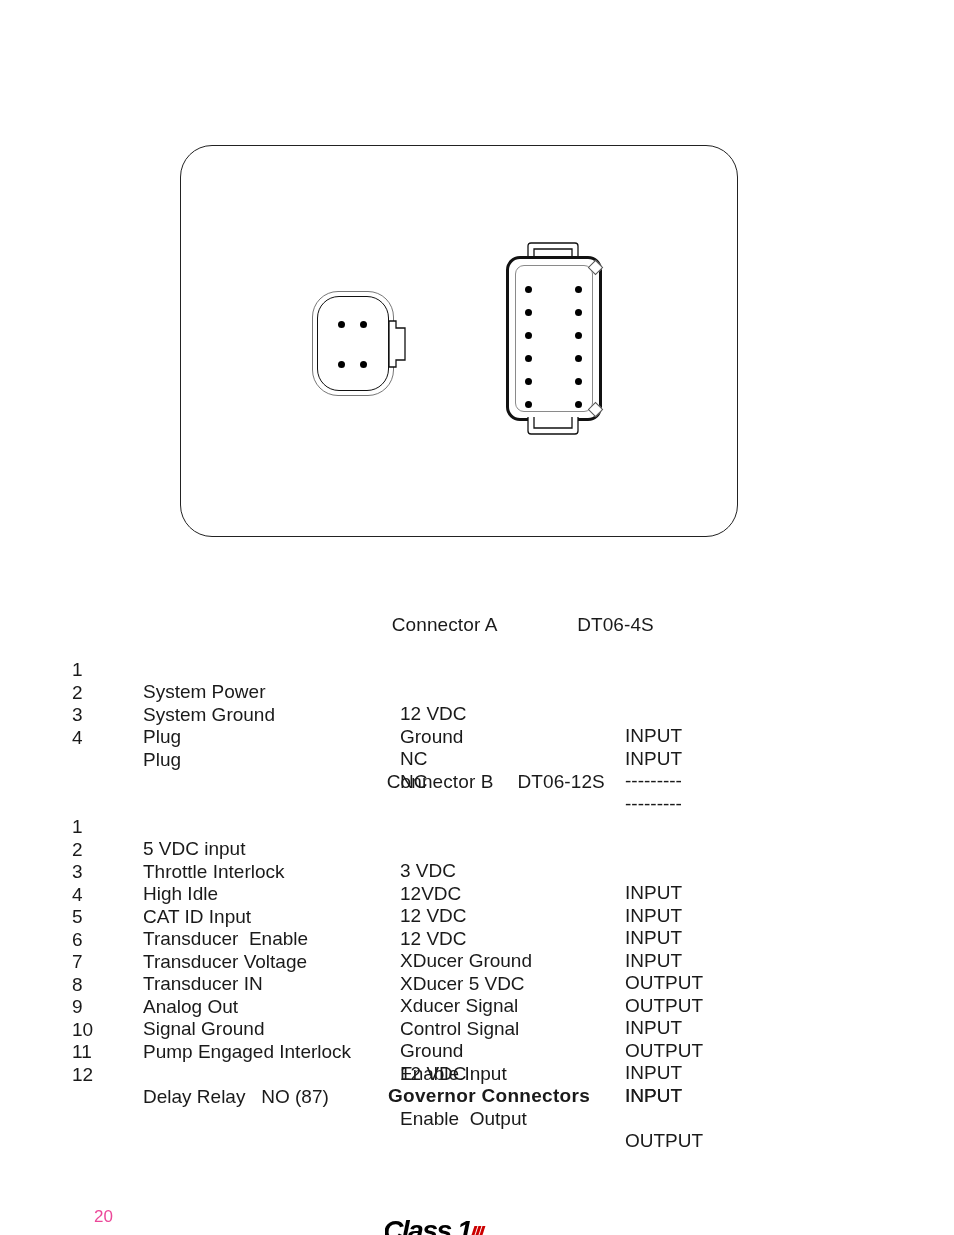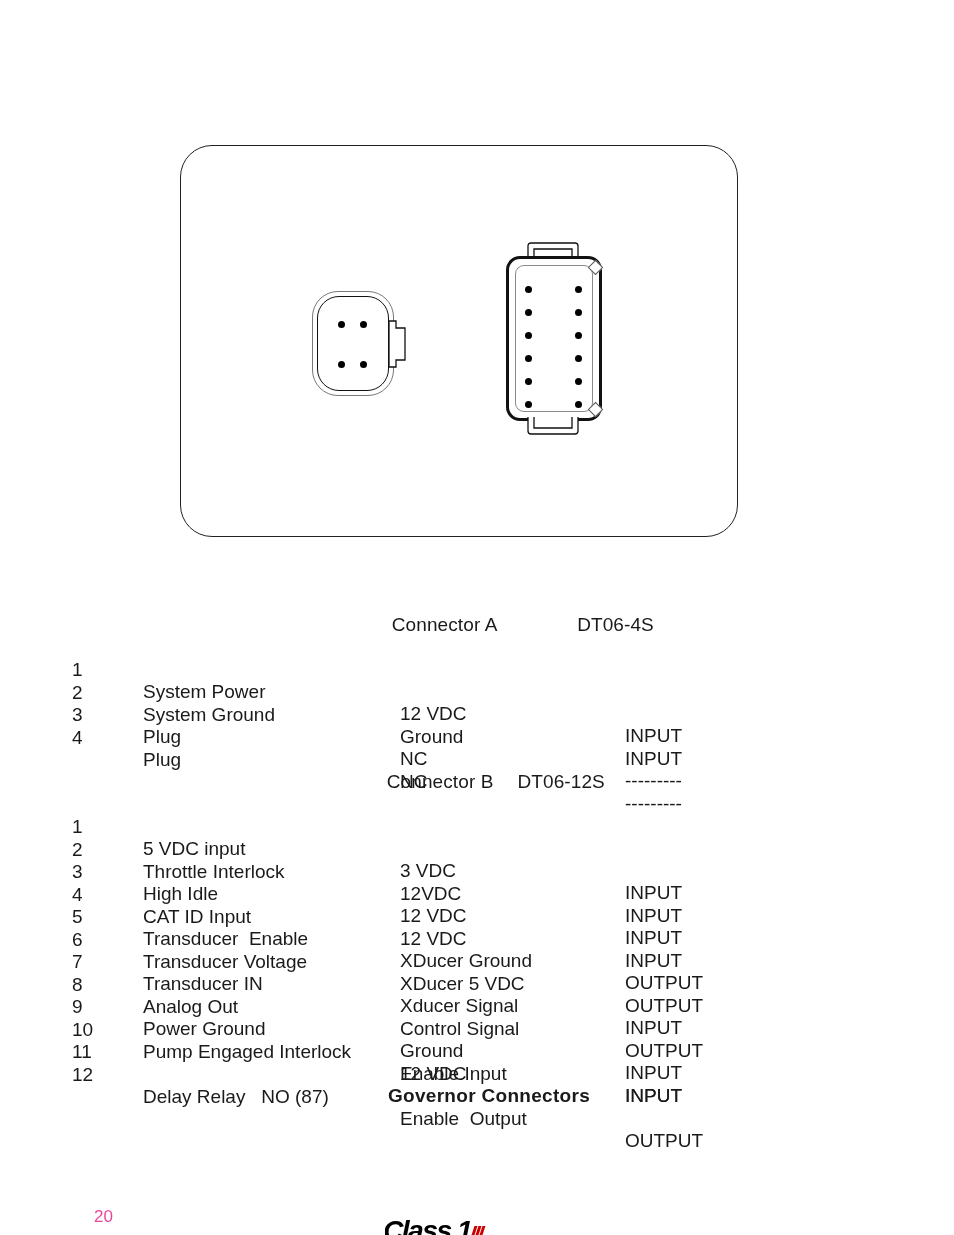--- a/index.html
+++ b/index.html
@@ -350,7 +350,7 @@
   </div>
   <div class="row">
     <span class="c-num">9</span>
-    <span class="c-name">Power Ground</span>
+    <span class="c-name">Signal Ground</span>
     <span class="c-val">Ground</span>
     <span class="c-dir">INPUT</span>
   </div>

